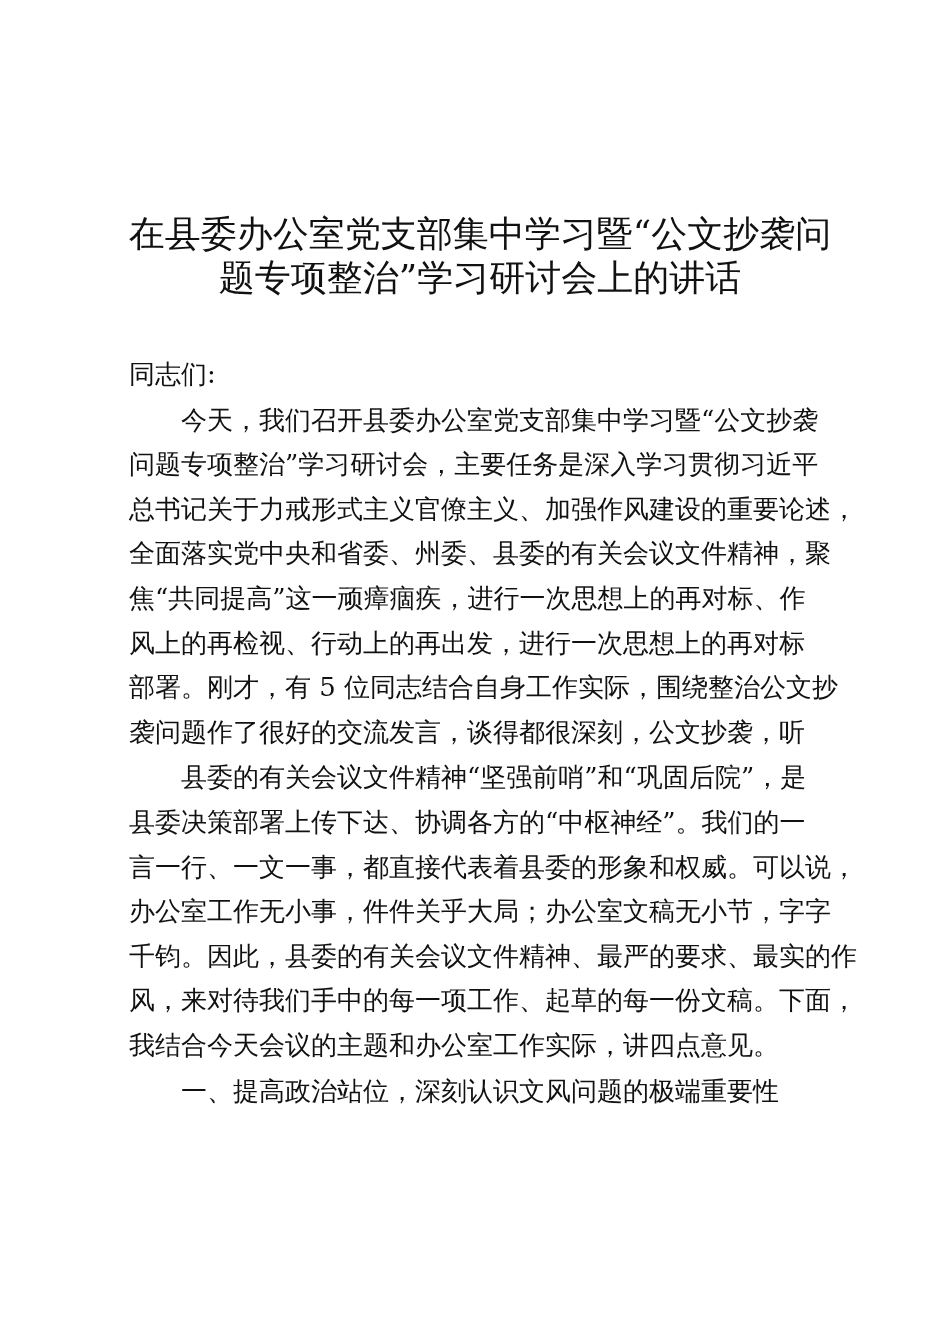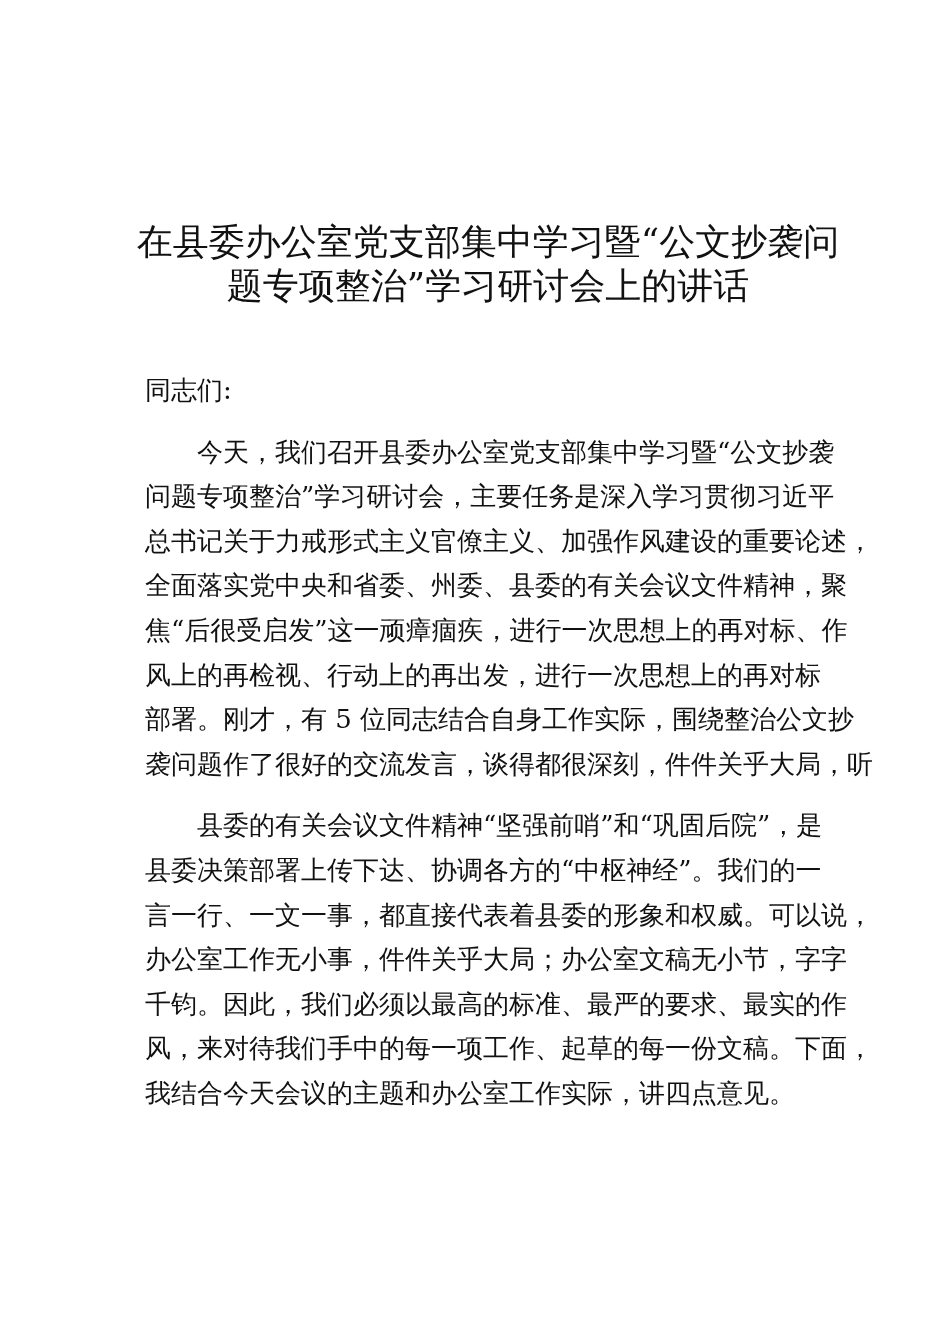--- a/index.html
+++ b/index.html
@@ -27,7 +27,7 @@
       left: 110px;
       width: 740px;
       top: 212px;
-      margin: 8px;
+      margin: 0;
       font-size: 36px;
       line-height: 44px;
       font-weight: normal;

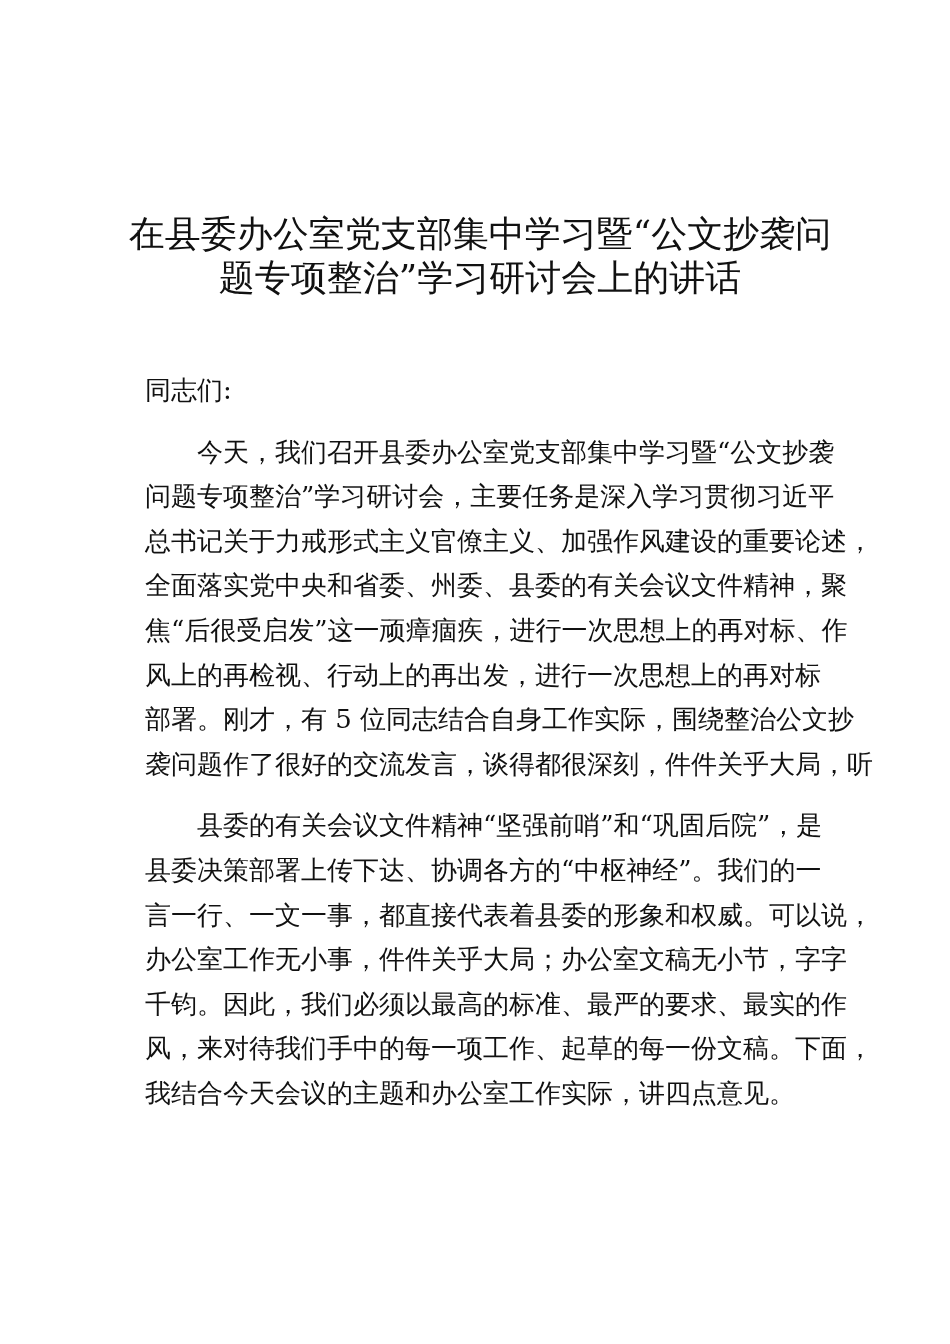--- a/index.html
+++ b/index.html
@@ -49,7 +49,7 @@
       color: #111111;
     }
     .body-text p {
-      margin: 17px;
+      margin: 1px;
       padding: 0;
     }
     .body-text .line {

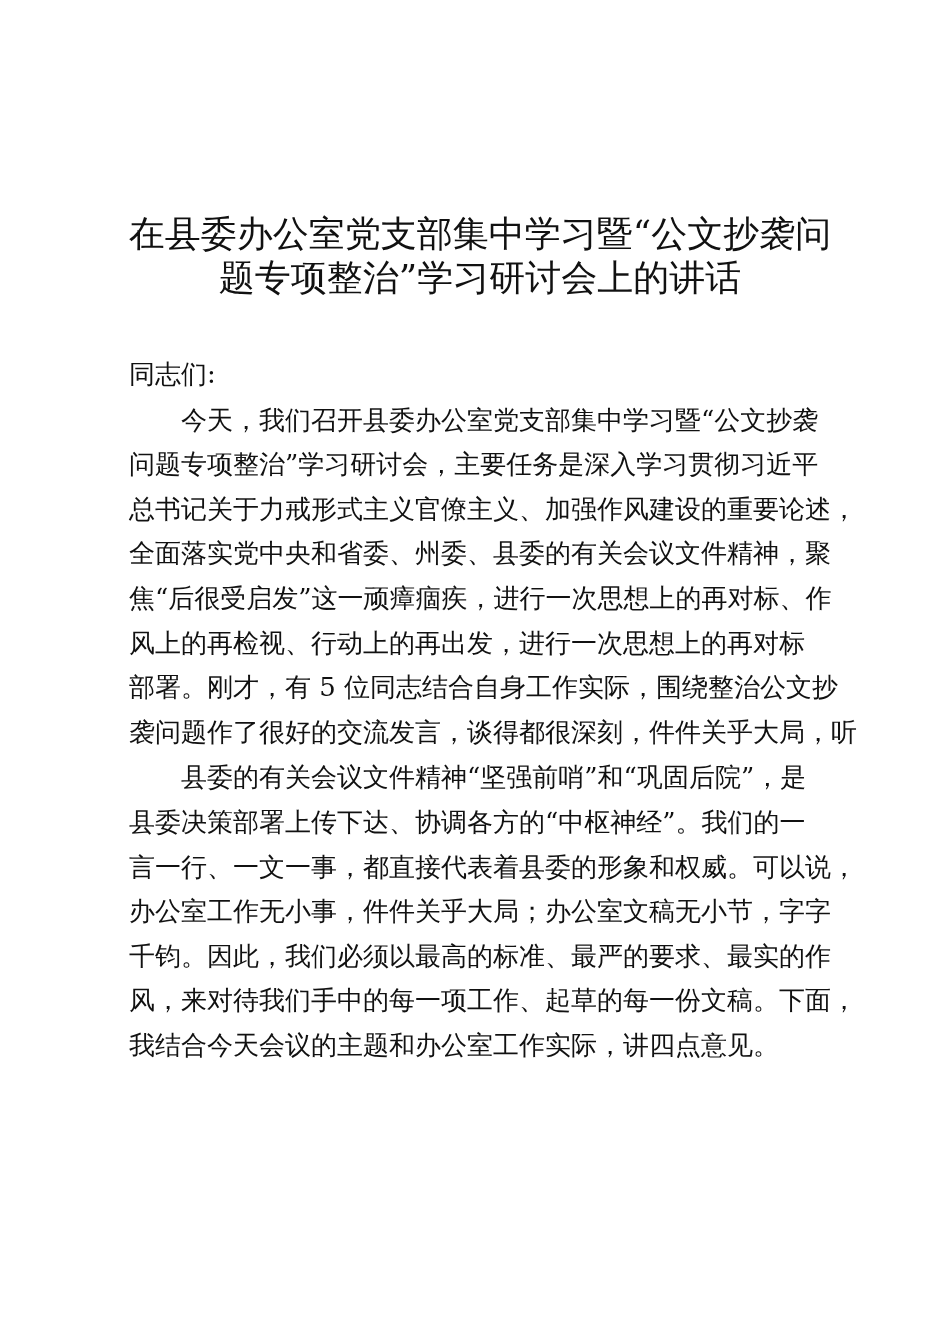--- a/index.html
+++ b/index.html
@@ -80,7 +80,7 @@
       <span class="line">问题专项整治”学习研讨会，主要任务是深入学习贯彻习近平</span>
       <span class="line">总书记关于力戒形式主义官僚主义、加强作风建设的重要论述，</span>
       <span class="line">全面落实党中央和省委、州委、县委的有关会议文件精神，聚</span>
-      <span class="line">焦“后很受启发”这一顽瘴痼疾，进行一次思想上的再对标、作</span>
+      <span class="line">焦“共同提高”这一顽瘴痼疾，进行一次思想上的再对标、作</span>
       <span class="line">风上的再检视、行动上的再出发，进行一次思想上的再对标</span>
       <span class="line">部署。刚才，有 5 位同志结合自身工作实际，围绕整治公文抄</span>
       <span class="line">袭问题作了很好的交流发言，谈得都很深刻，件件关乎大局，听</span>

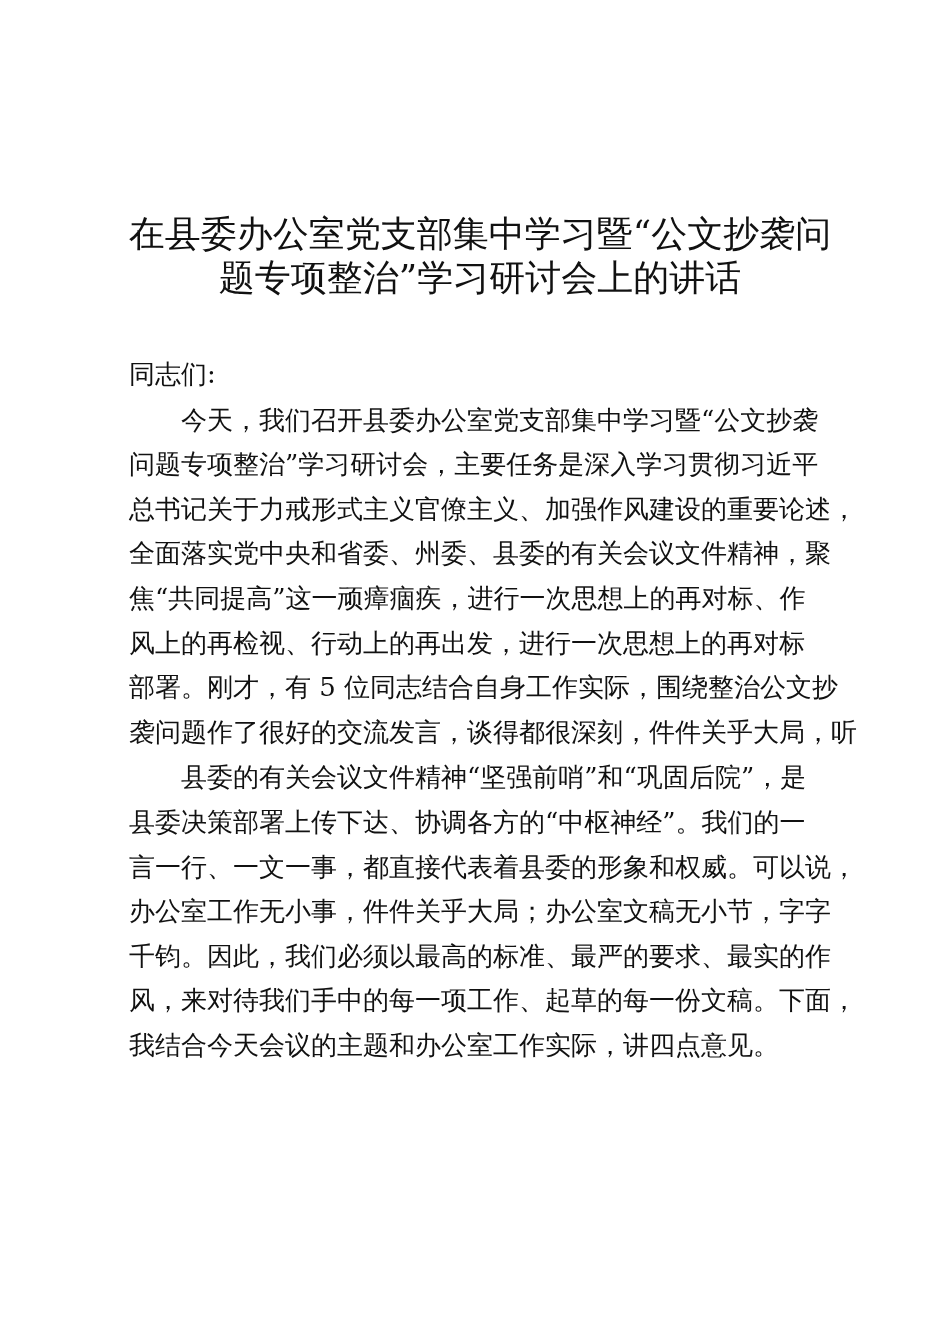--- a/index.html
+++ b/index.html
@@ -83,7 +83,7 @@
       <span class="line">焦“共同提高”这一顽瘴痼疾，进行一次思想上的再对标、作</span>
       <span class="line">风上的再检视、行动上的再出发，进行一次思想上的再对标</span>
       <span class="line">部署。刚才，有 5 位同志结合自身工作实际，围绕整治公文抄</span>
-      <span class="line">袭问题作了很好的交流发言，谈得都很深刻，件件关乎大局，听</span>
+      <span class="line">袭问题作了很好的交流发言，谈得都很深刻，公文抄袭，听</span>
     </p>
 
     <p>

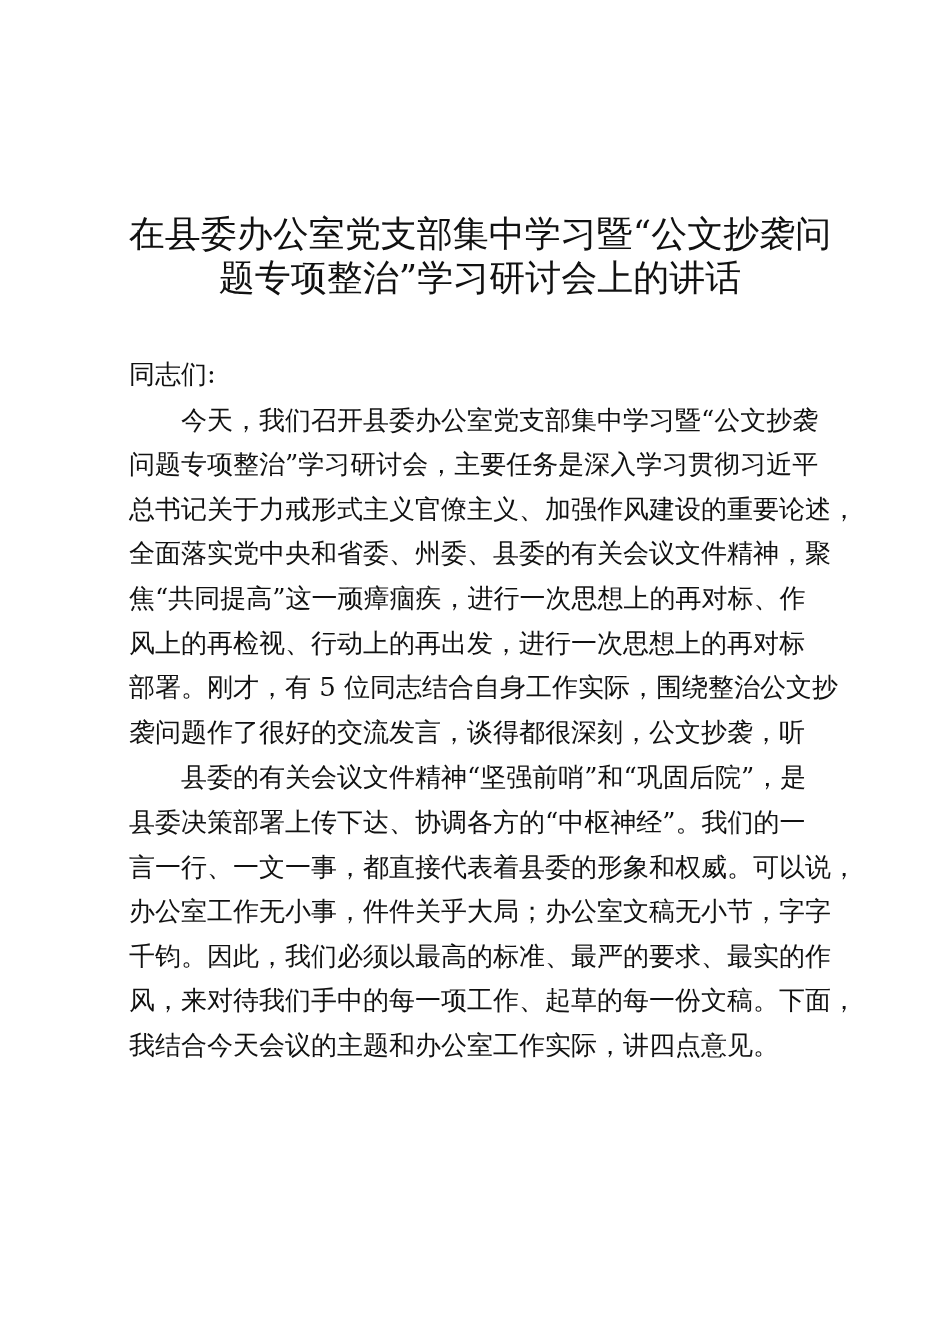--- a/index.html
+++ b/index.html
@@ -91,7 +91,7 @@
       <span class="line">县委决策部署上传下达、协调各方的“中枢神经”。我们的一</span>
       <span class="line">言一行、一文一事，都直接代表着县委的形象和权威。可以说，</span>
       <span class="line">办公室工作无小事，件件关乎大局；办公室文稿无小节，字字</span>
-      <span class="line">千钧。因此，我们必须以最高的标准、最严的要求、最实的作</span>
+      <span class="line">千钧。因此，县委的有关会议文件精神、最严的要求、最实的作</span>
       <span class="line">风，来对待我们手中的每一项工作、起草的每一份文稿。下面，</span>
       <span class="line">我结合今天会议的主题和办公室工作实际，讲四点意见。</span>
     </p>

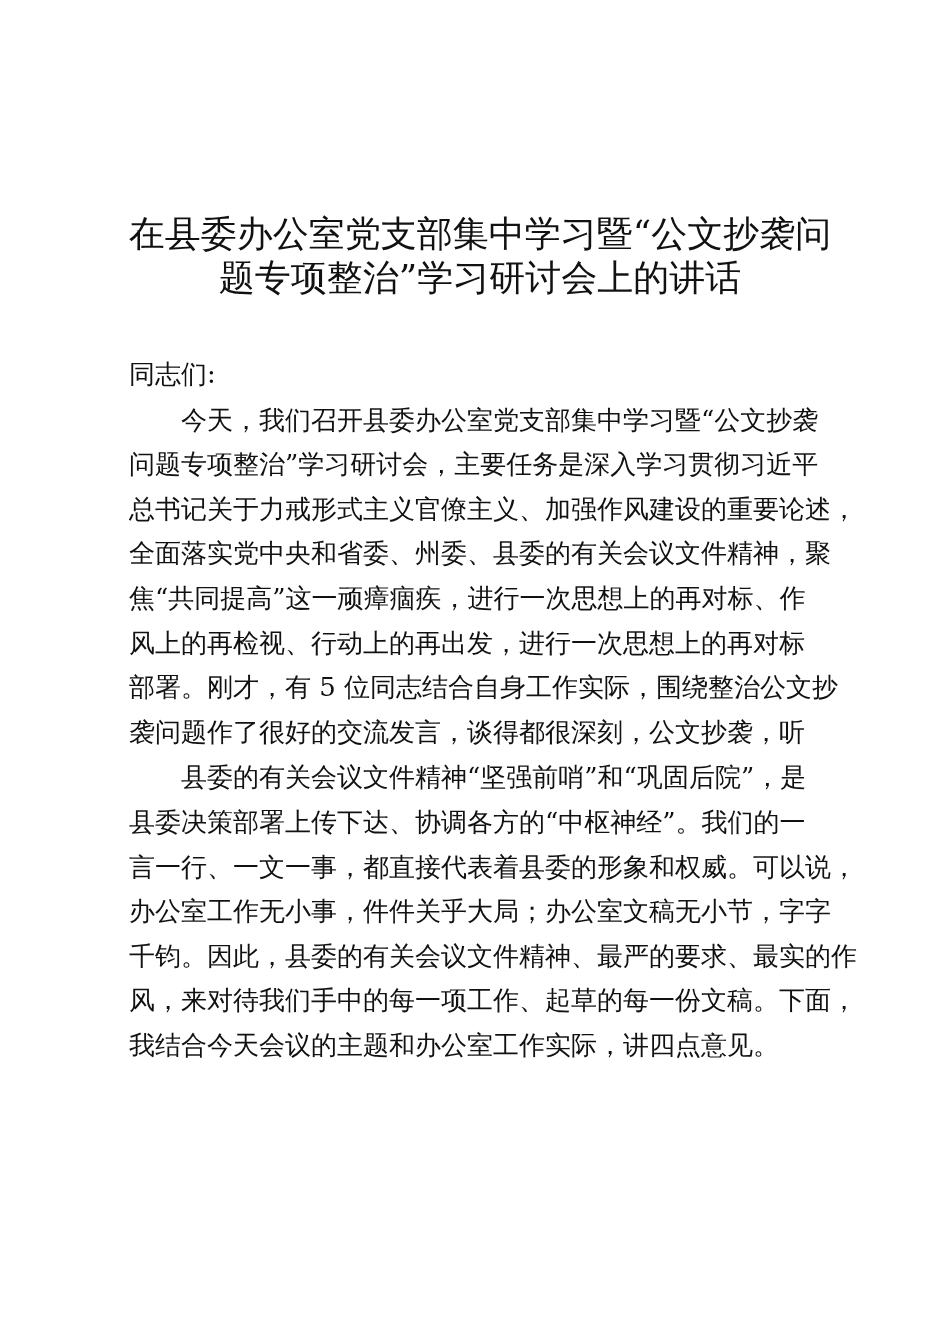--- a/index.html
+++ b/index.html
@@ -96,6 +96,9 @@
       <span class="line">我结合今天会议的主题和办公室工作实际，讲四点意见。</span>
     </p>
 
+    <p>
+      <span class="line indent">一、提高政治站位，深刻认识文风问题的极端重要性</span>
+    </p>
   </div>
 
 </div>

